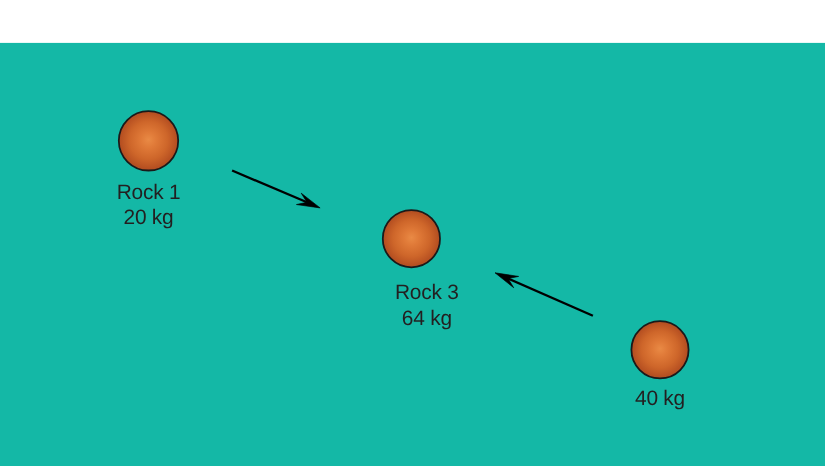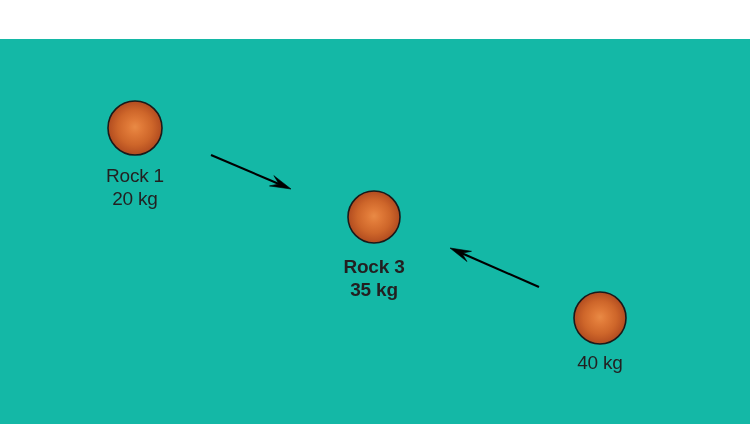--- a/index.html
+++ b/index.html
@@ -85,7 +85,7 @@
     <span class="mass-line">20 kg</span>
   </div>
 
-  <div class="rock-label" id="label-rock3" style="left: 314px; color: rgb(35, 31, 32); font-weight: bold;">
+  <div class="rock-label" id="label-rock3" style="left: 328px; color: rgb(35, 31, 32);">
     <span class="name-line">Rock 3</span>
     <span class="mass-line">35 kg</span>
   </div>

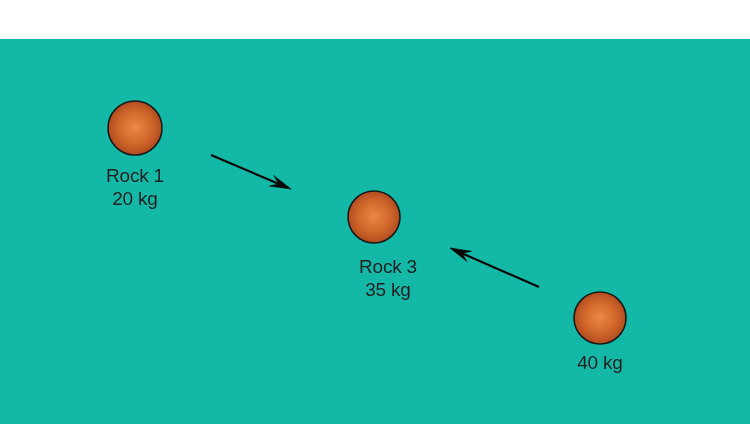--- a/index.html
+++ b/index.html
@@ -87,7 +87,7 @@
 
   <div class="rock-label" id="label-rock3" style="left: 328px; color: rgb(35, 31, 32);">
     <span class="name-line">Rock 3</span>
-    <span class="mass-line">35 kg</span>
+    <span class="mass-line">64 kg</span>
   </div>
 
   <div class="rock-label" id="label-rock2" style="left: 540px; color: rgb(35, 31, 32);">

